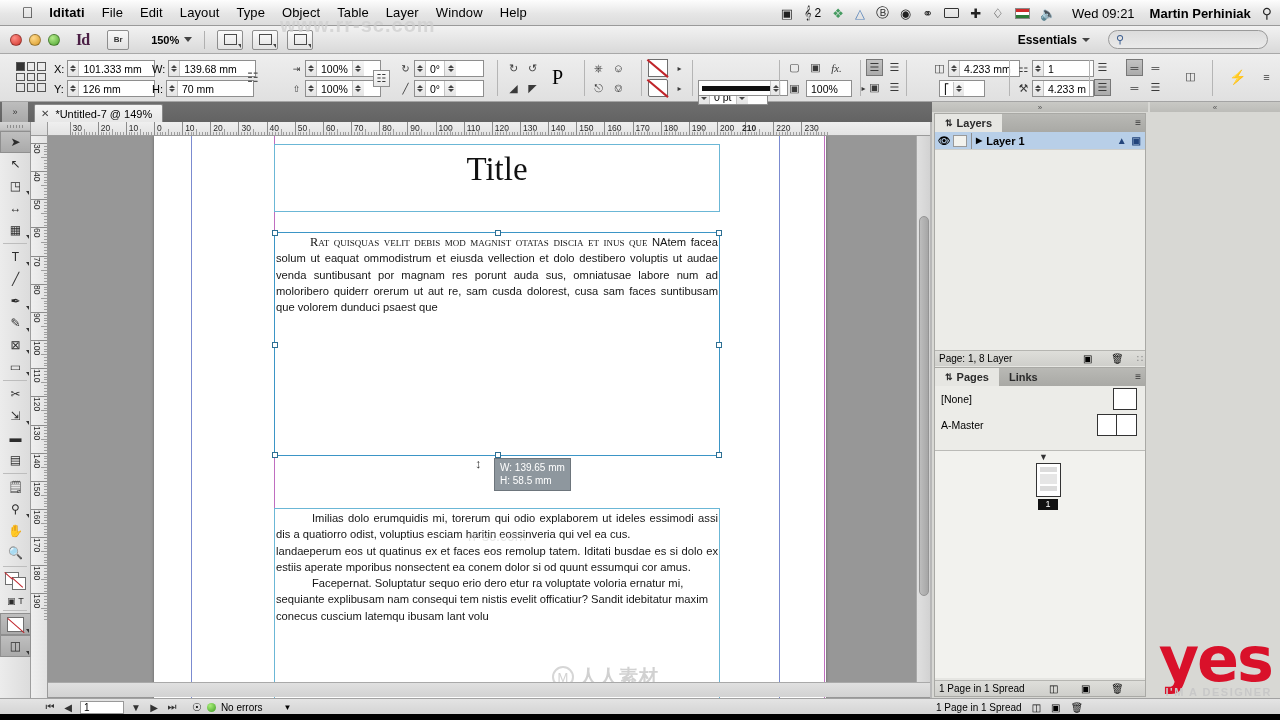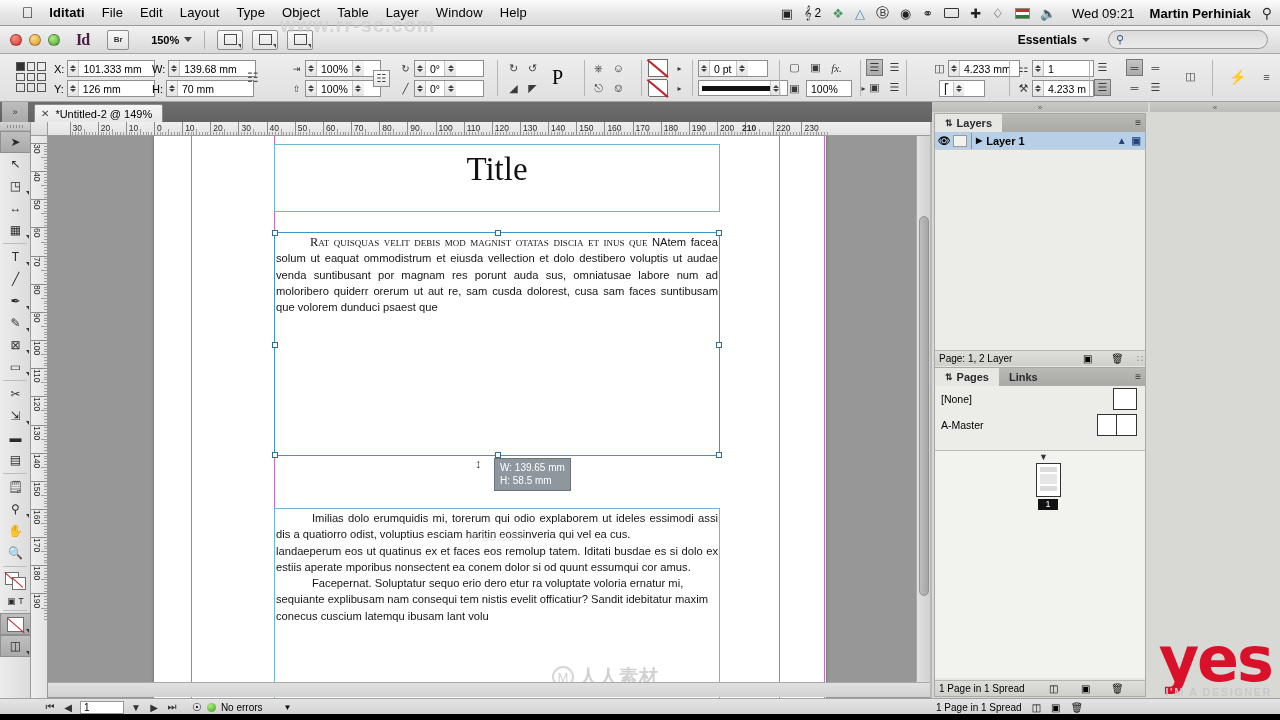--- a/index.html
+++ b/index.html
@@ -485,7 +485,7 @@
     <div class="cbar-sep" style="left:692px;"></div>
 
     <div class="fgrp" style="left:698px; top:6px;">
-      <span class="fld" style="width:70px;">
+      <span class="fld" style="width:70px;margin-top:28px;">
         <span class="stp">
             <u></u>
             <d></d>

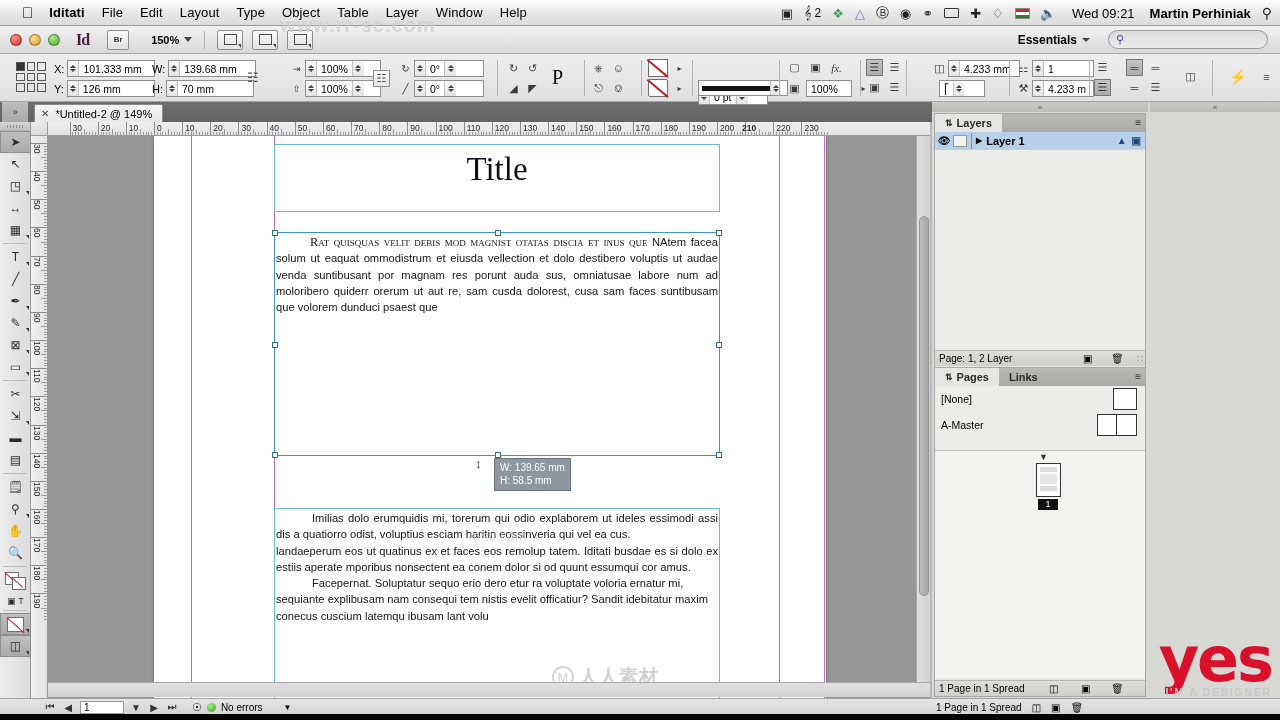--- a/index.html
+++ b/index.html
@@ -607,7 +607,7 @@
     <div class="panelarrow">»</div>
     <div class="doctab">
       <span class="x">✕</span>
-      <span>*Untitled-2 @ 149%</span>
+      <span>*Untitled-7 @ 149%</span>
     </div>
     <div class="tabarrow">»</div>
   </div>

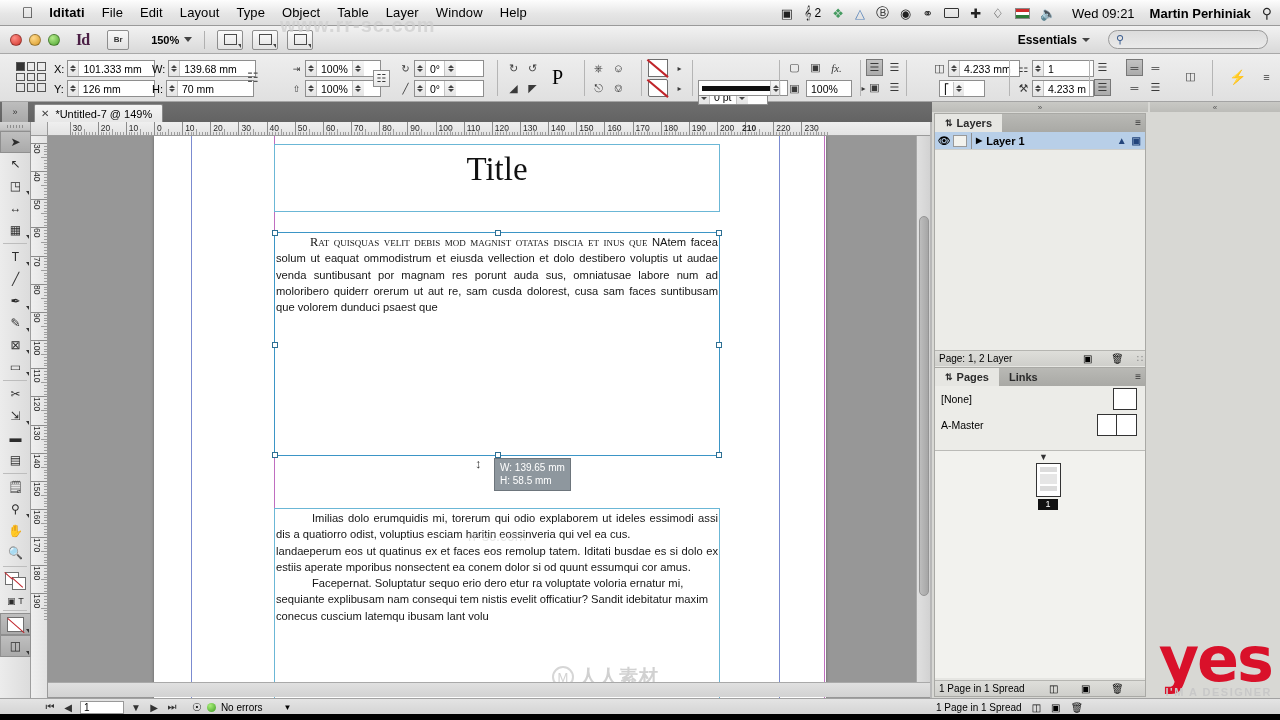--- a/index.html
+++ b/index.html
@@ -1233,7 +1233,7 @@
       </div>
       <div class="panelbody" style="height:200px;"></div>
       <div class="panelfoot">
-        <span>Page: 1, 2 Layer</span>
+        <span>Page: 1, 8 Layer</span>
         <span style="position:absolute;left:148px;">▣</span>
         <span style="position:absolute;left:176px;">🗑</span>
         <span style="position:absolute;right:2px;color:#888;">∷</span>

